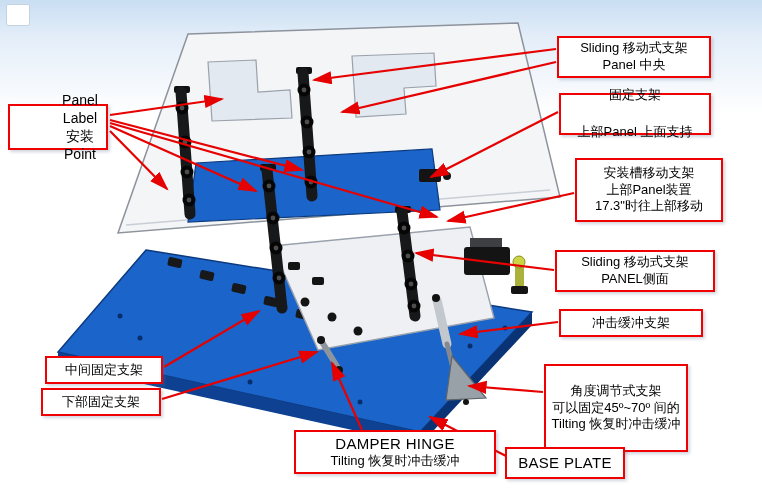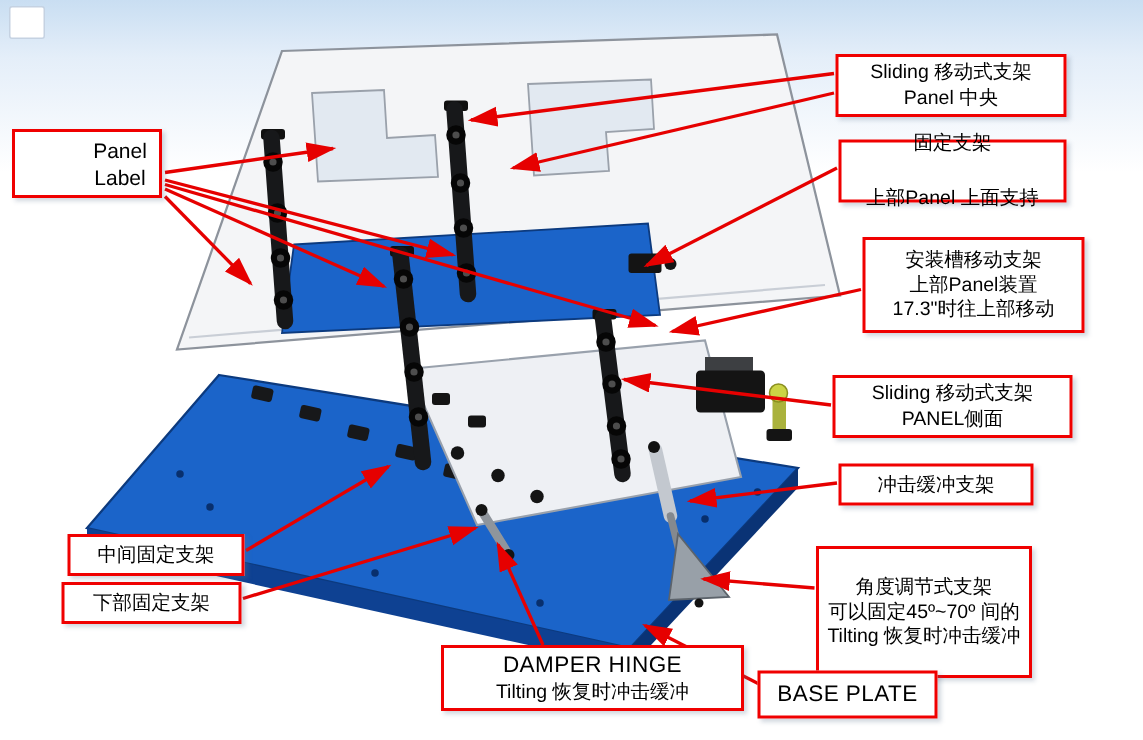--- a/index.html
+++ b/index.html
@@ -195,7 +195,7 @@
     </g>
   </svg>
 
-  <div class="callout" style="left:8px;top:86px;width:100px;height:46px;padding-left:48px;">
+  <div class="callout" style="left:8px;top:104px;width:100px;height:46px;padding-left:48px;">
     <div class="fs14">Panel Label</div>
   </div>
 

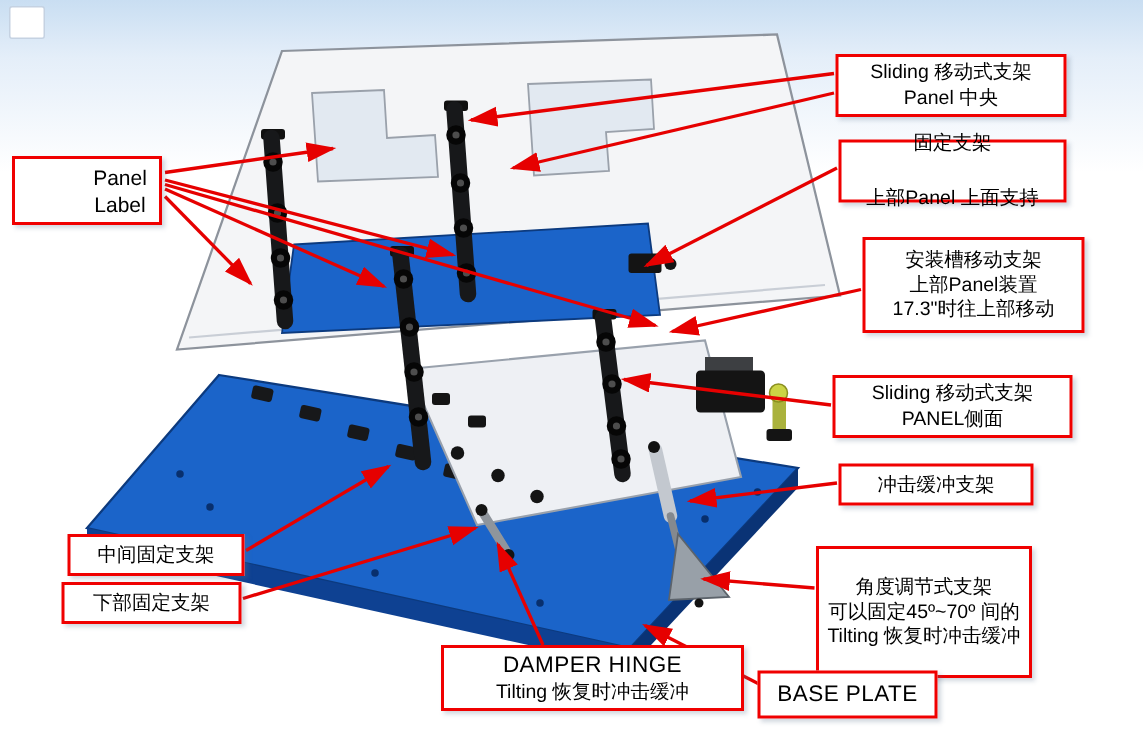--- a/index.html
+++ b/index.html
@@ -197,6 +197,7 @@
 
   <div class="callout" style="left:8px;top:104px;width:100px;height:46px;padding-left:48px;">
     <div class="fs14">Panel Label</div>
+    <div class="fs14">安装 Point</div>
   </div>
 
   <div class="callout" style="left:557px;top:36px;width:154px;height:42px;">

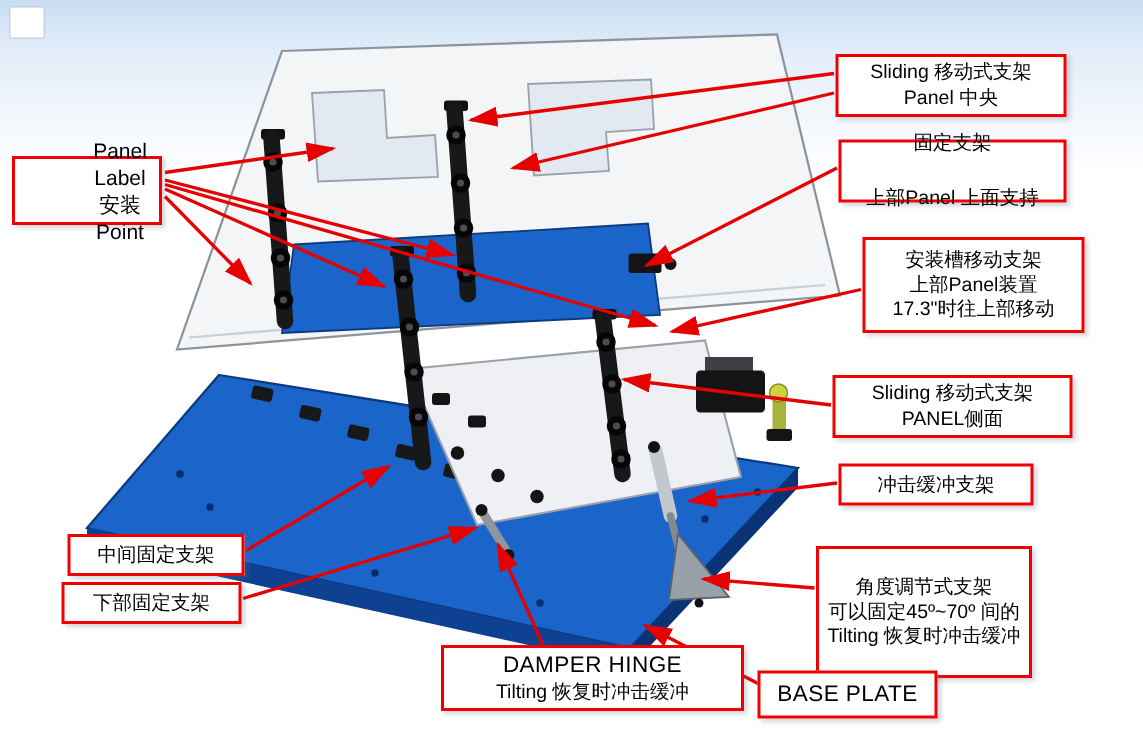--- a/index.html
+++ b/index.html
@@ -221,7 +221,7 @@
     <div>PANEL侧面</div>
   </div>
 
-  <div class="callout" style="left:559px;top:309px;width:130px;height:28px;">
+  <div class="callout" style="left:559px;top:309px;width:144px;height:28px;">
     <div>冲击缓冲支架</div>
   </div>
 

